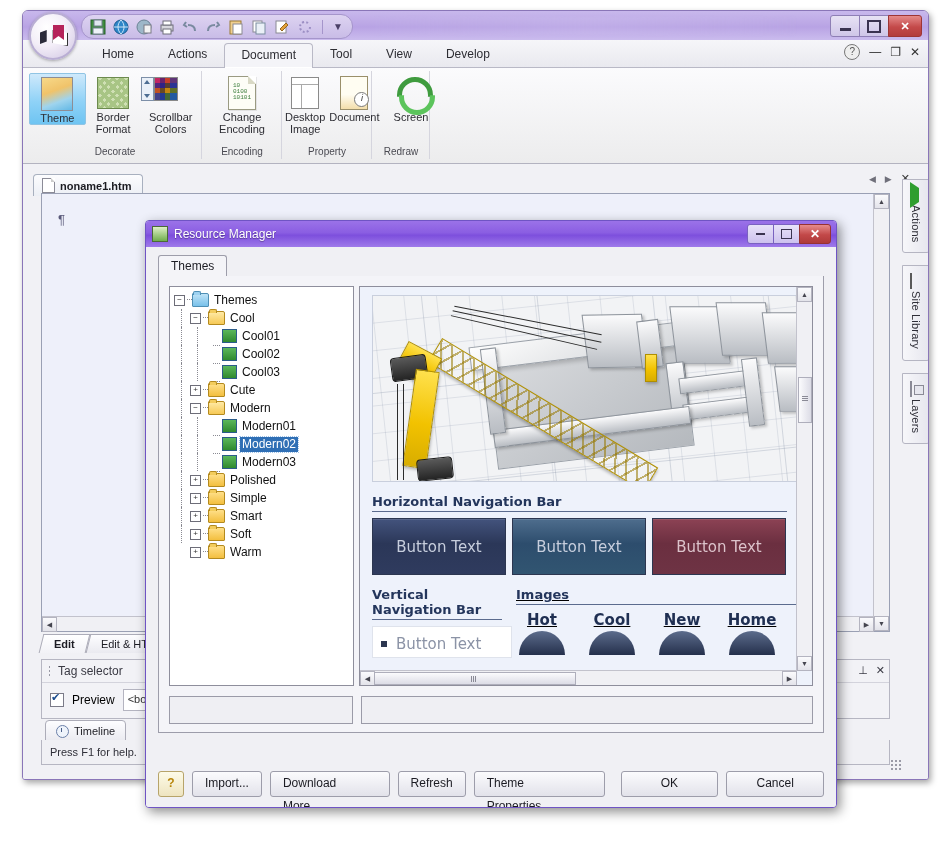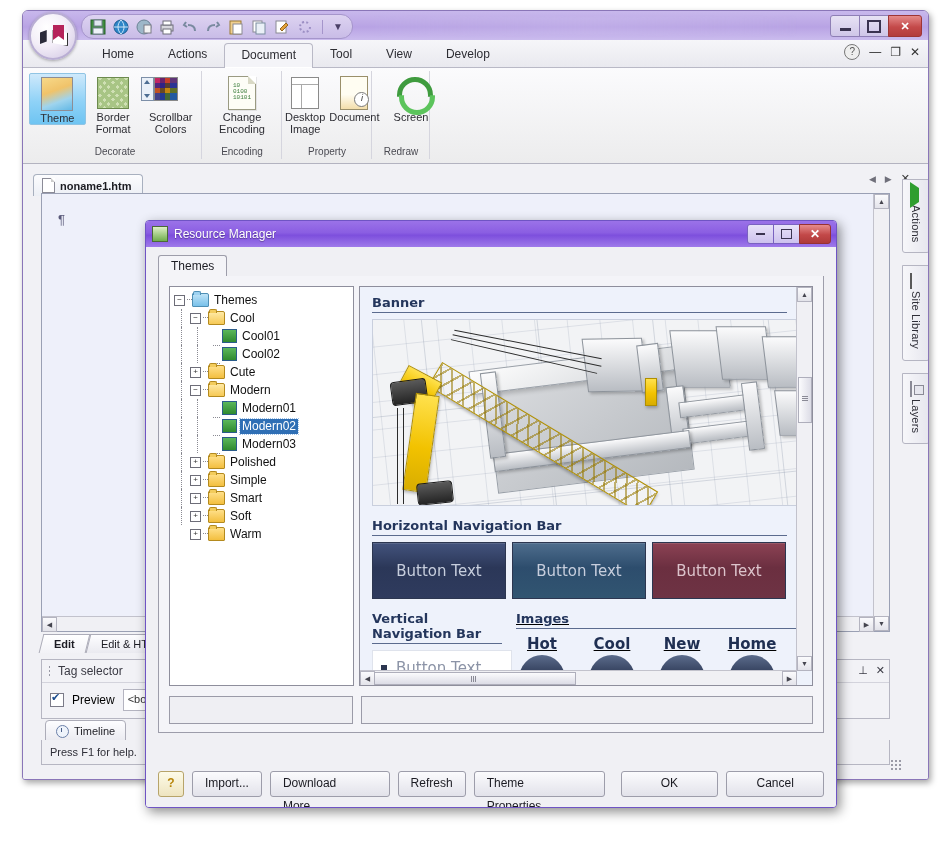--- a/index.html
+++ b/index.html
@@ -746,7 +746,6 @@
         <div class="preview-panel">
           <div class="pv-inner">
 
-            <div class="pv-h">Banner</div>
 
             <div class="banner">
               <div class="bp-grid"></div>

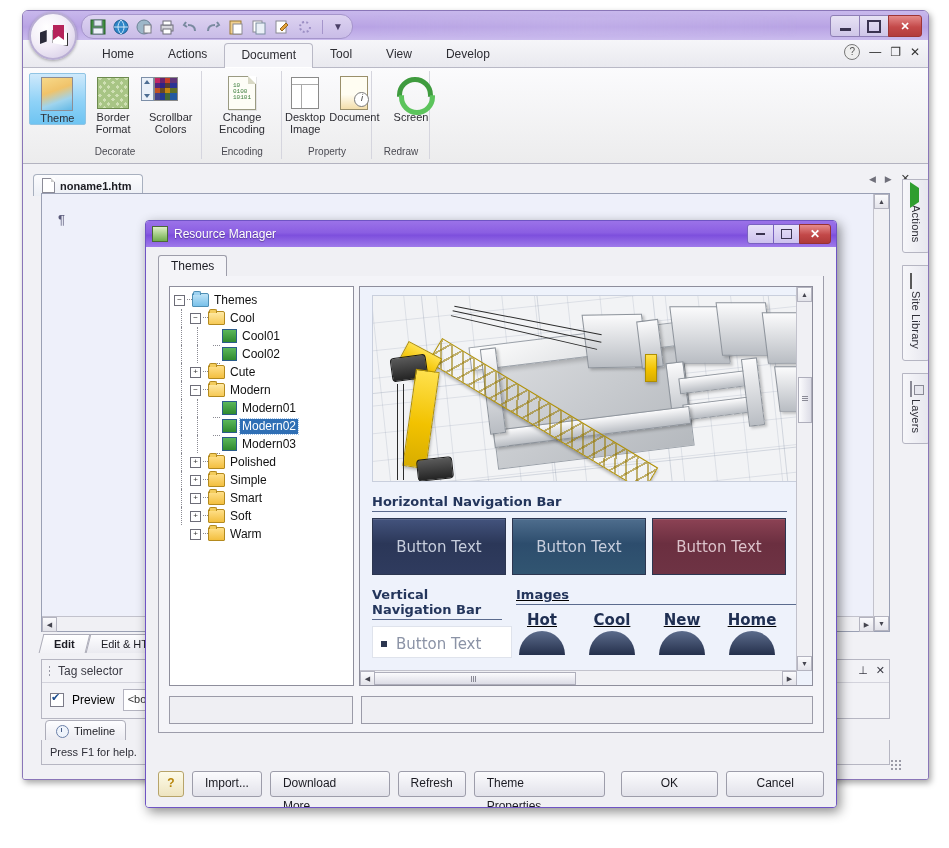--- a/index.html
+++ b/index.html
@@ -667,6 +667,13 @@
               <span class="fileic"></span>
               <span class="tlabel">Cool02</span>
             </div>
+            <div class="tnode">
+              <span class="tspace line"></span>
+                <span class="tspace line"></span>
+                <span class="tnob last"></span>
+              <span class="fileic"></span>
+              <span class="tlabel">Cool03</span>
+            </div>
 
             <div class="tnode">
               <span class="tspace line"></span>

